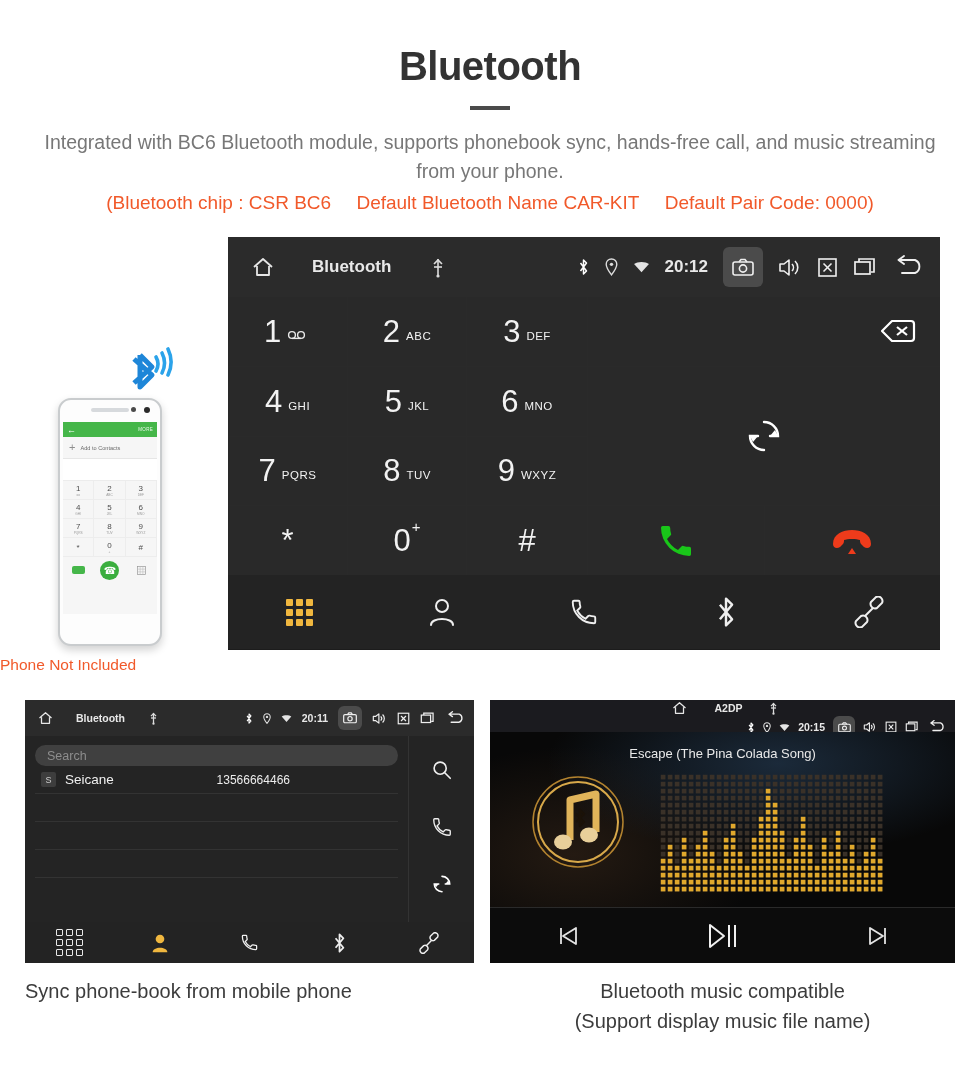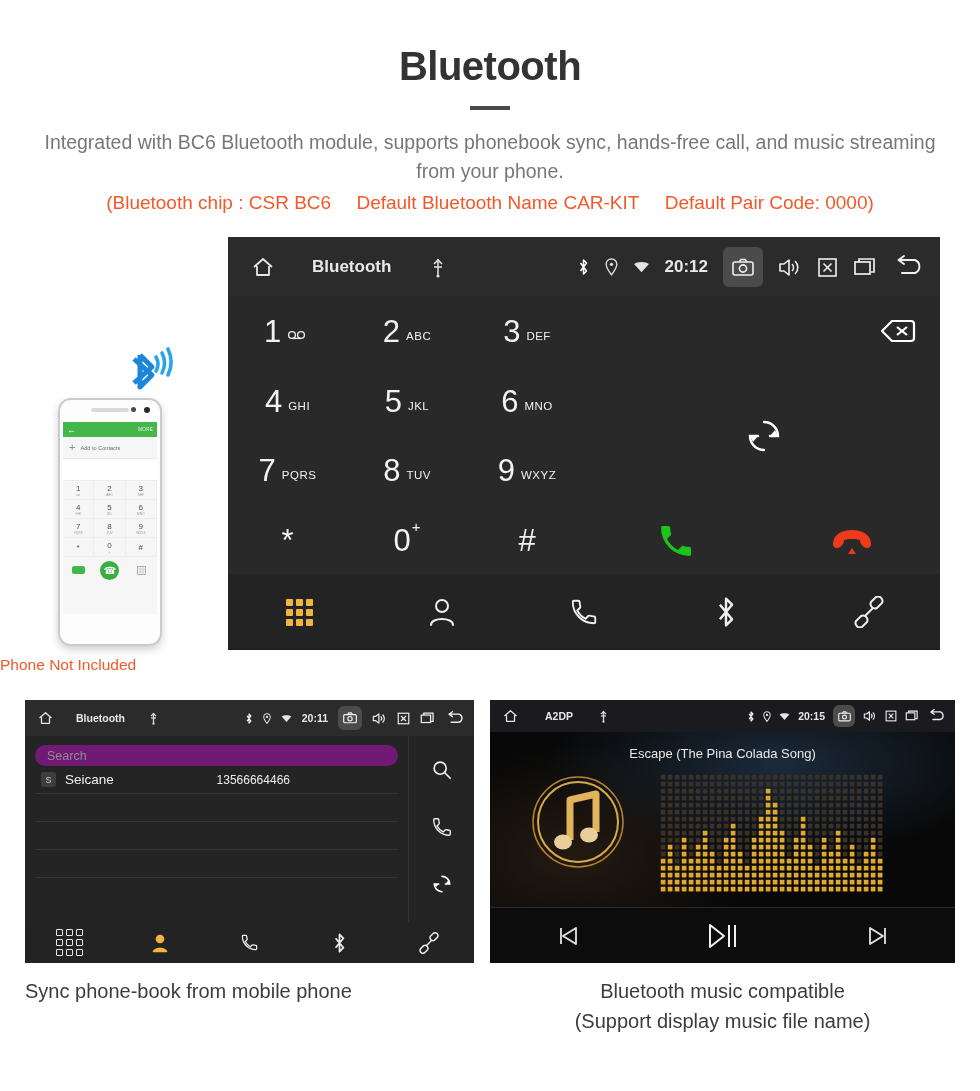--- a/index.html
+++ b/index.html
@@ -163,7 +163,7 @@
 
   
   #music { left: 490px; top: 700px; width: 465px; height: 263px; background: #060606; }
-  #music .statusbar { height: 32px; padding: 0 8px 0 12px; font-size: 10.5px; background: #1b1b1f; }
+  #music .statusbar { height: 32px; padding: 0 8px 0 12px; font-size: 10.5px; background: #1b1b1f; flex-direction: column; }
   #music .sb-title { margin-left: 26px; }
   #music .sb-usb { margin-left: 26px; }
   #music .sb-right > * { margin-left: 8px; }

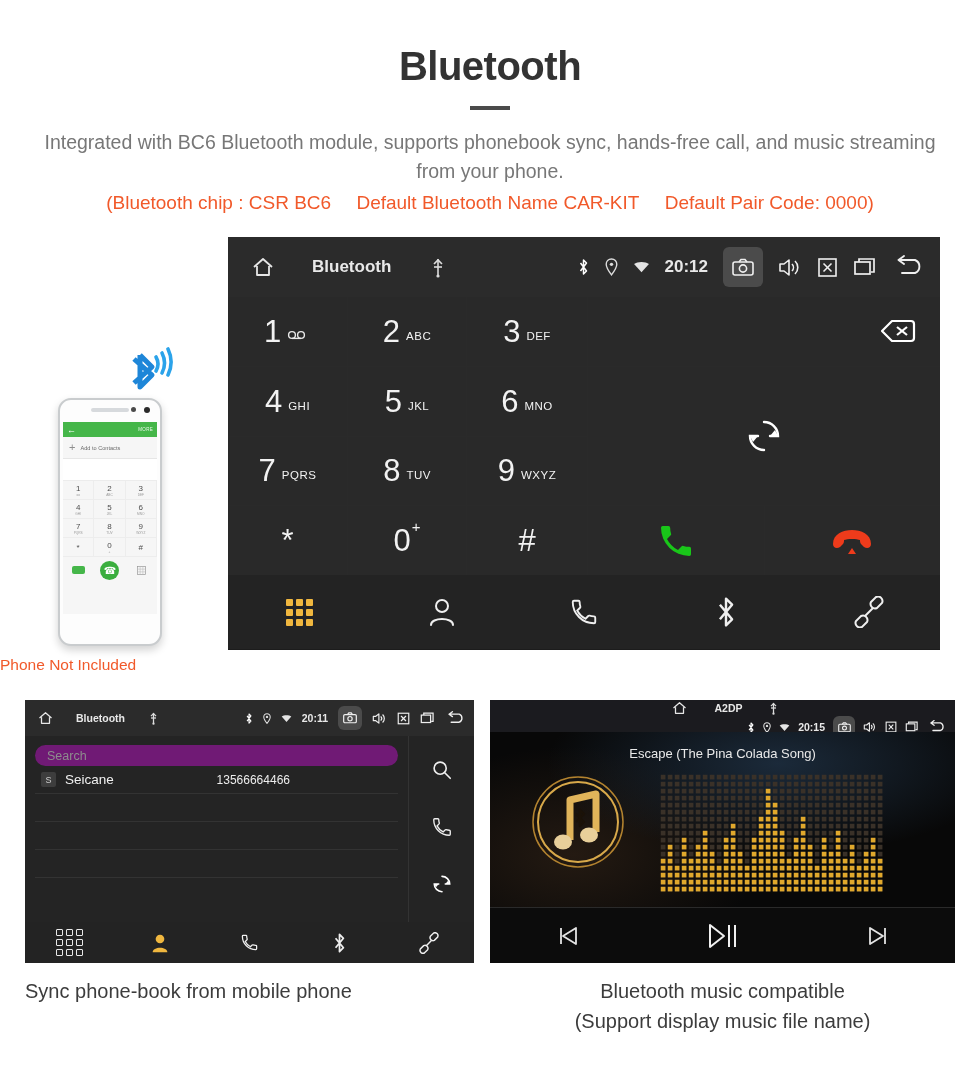--- a/index.html
+++ b/index.html
@@ -138,7 +138,7 @@
   .pb-body { display: flex; height: 186px; background: #242424; }
   .pb-list { flex: 1; padding: 9px 10px 0 10px; }
   .pb-search {
-    height: 21px; border-radius: 11px; background: #701a75;
+    height: 21px; border-radius: 11px; background: #404040;
     display: flex; align-items: center; padding: 0 12px;
     color: #8d8d8d; font-size: 12.5px;
   }

